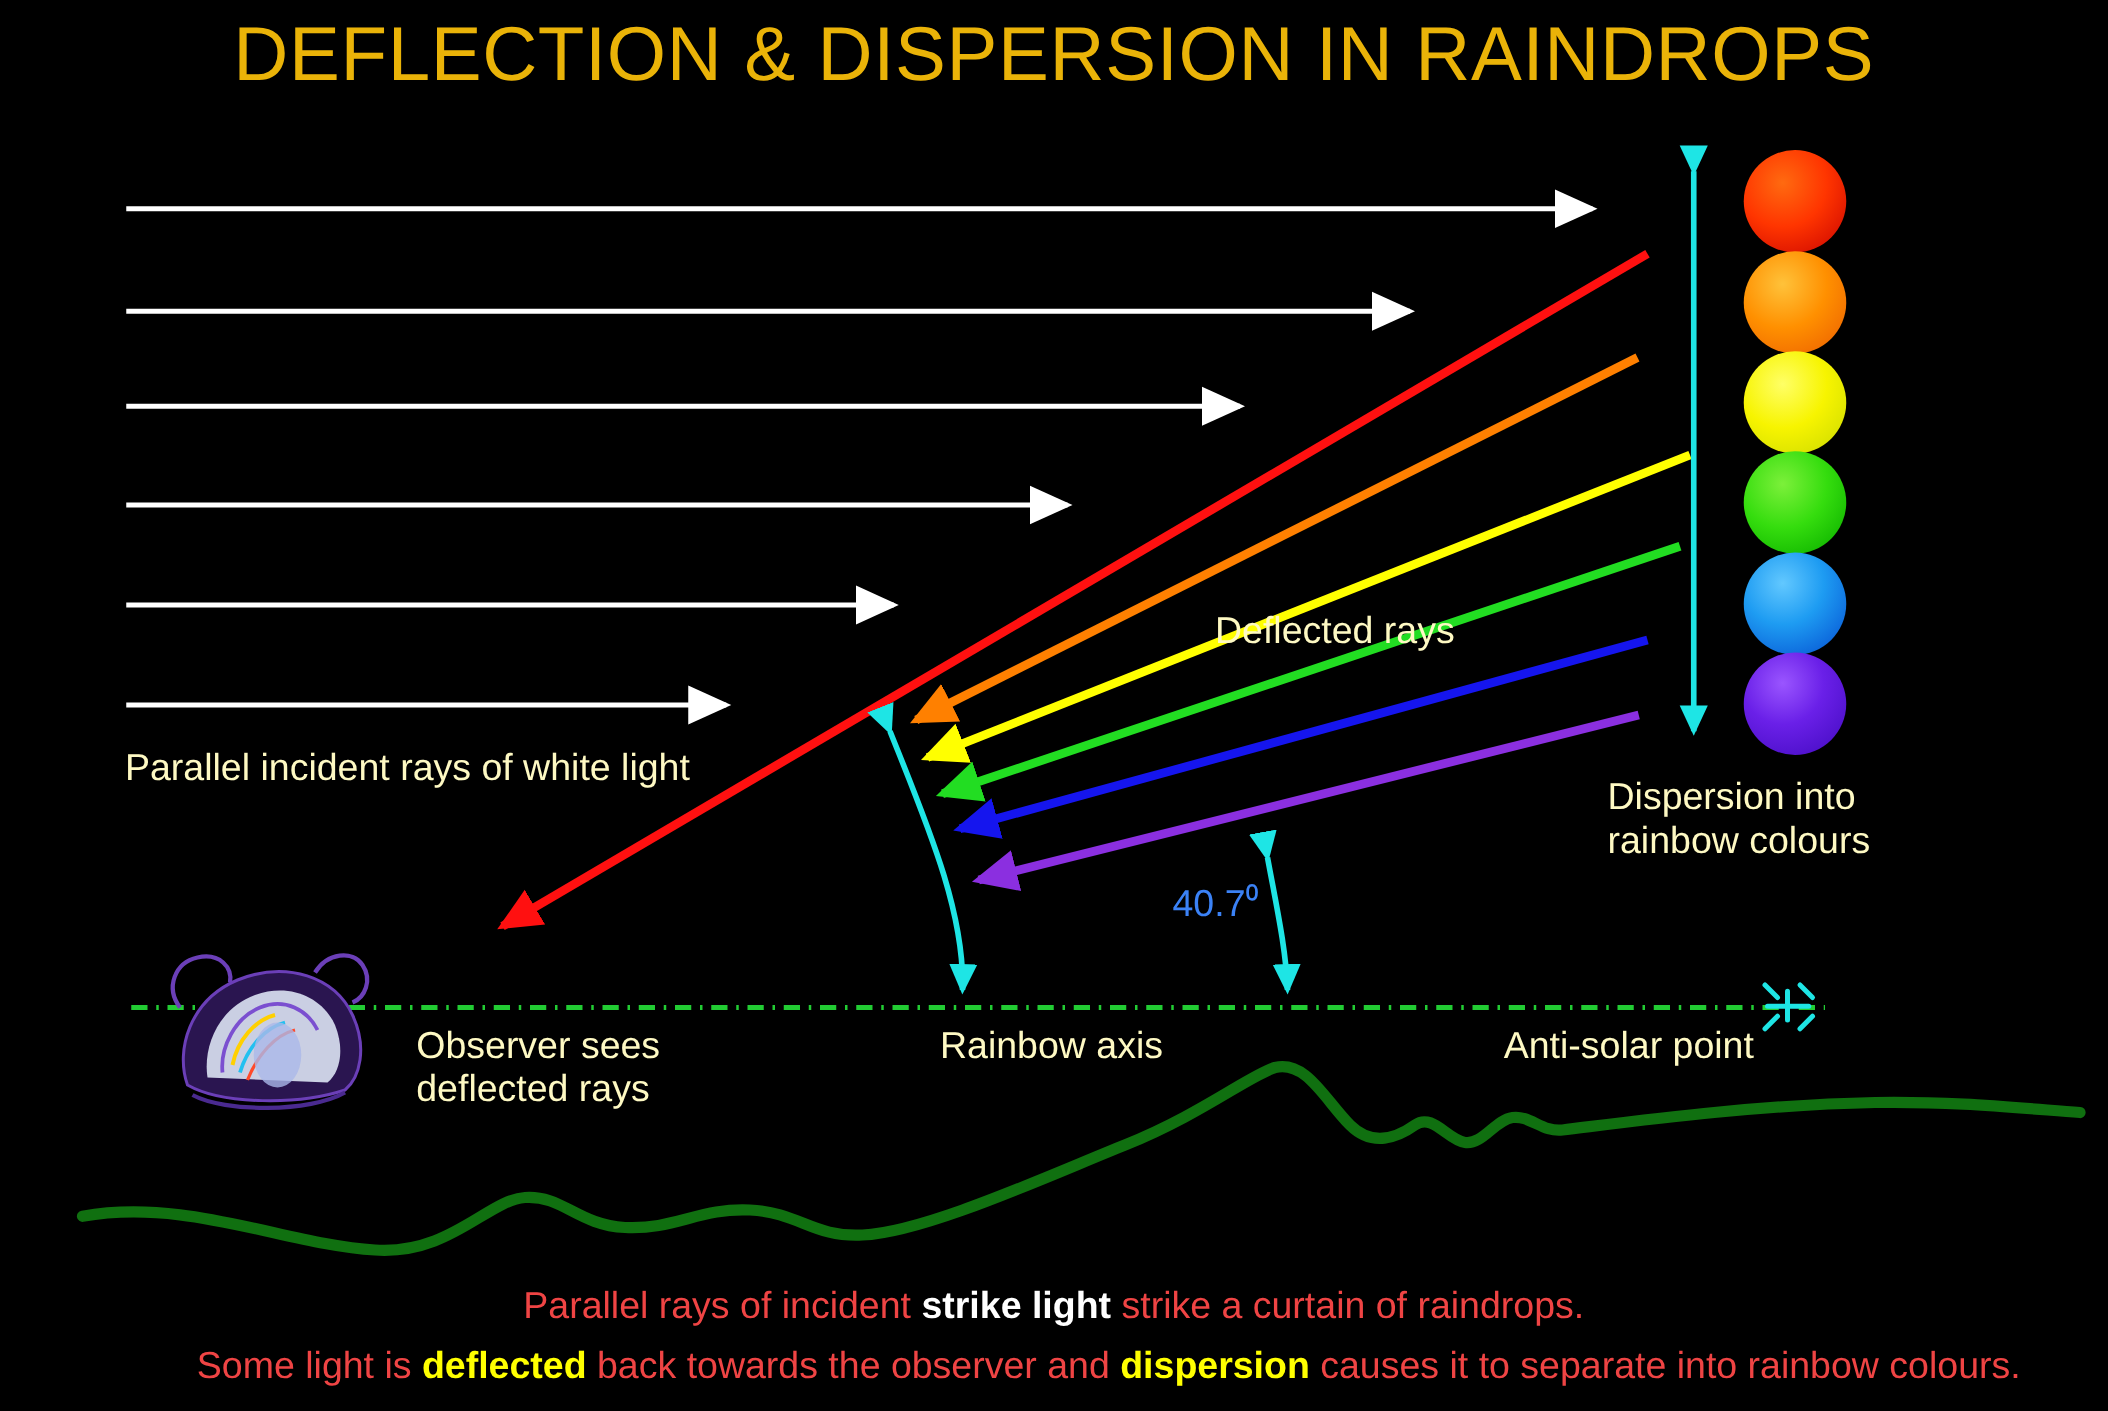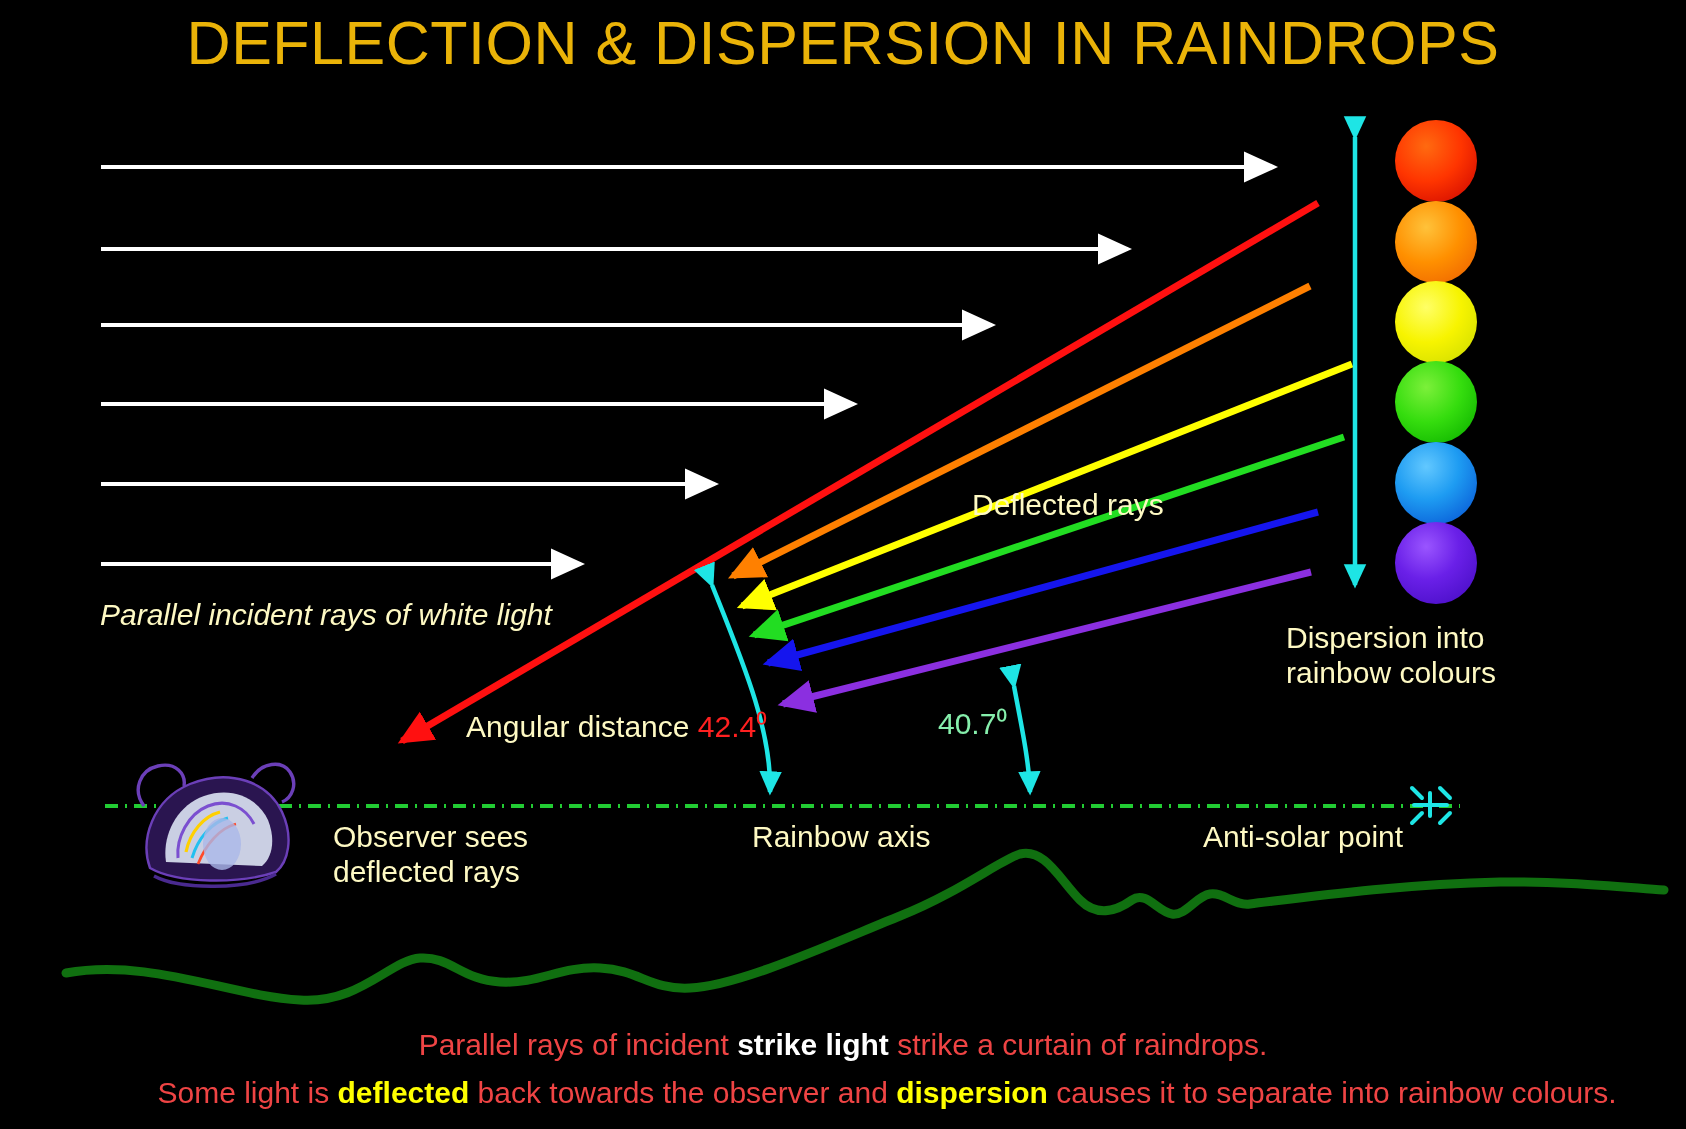--- a/index.html
+++ b/index.html
@@ -49,7 +49,7 @@
   }
   #cap1 { top: 1028px; }
   #cap2 { top: 1076px; padding-left: 44px; }
-  #lbl-parallel  { left: 100px; top: 597px;  font-size: 30px; font-style: italic; }
+  #lbl-parallel  { left: 100px; top: 597px;  font-size: 30px; }
   #lbl-deflected { left: 972px; top: 487px;  font-size: 30px; }
   #lbl-angular   { left: 466px; top: 709px;  font-size: 30px; }
   #lbl-ang2      { left: 938px; top: 706px;  font-size: 30px; color:#86efac; }

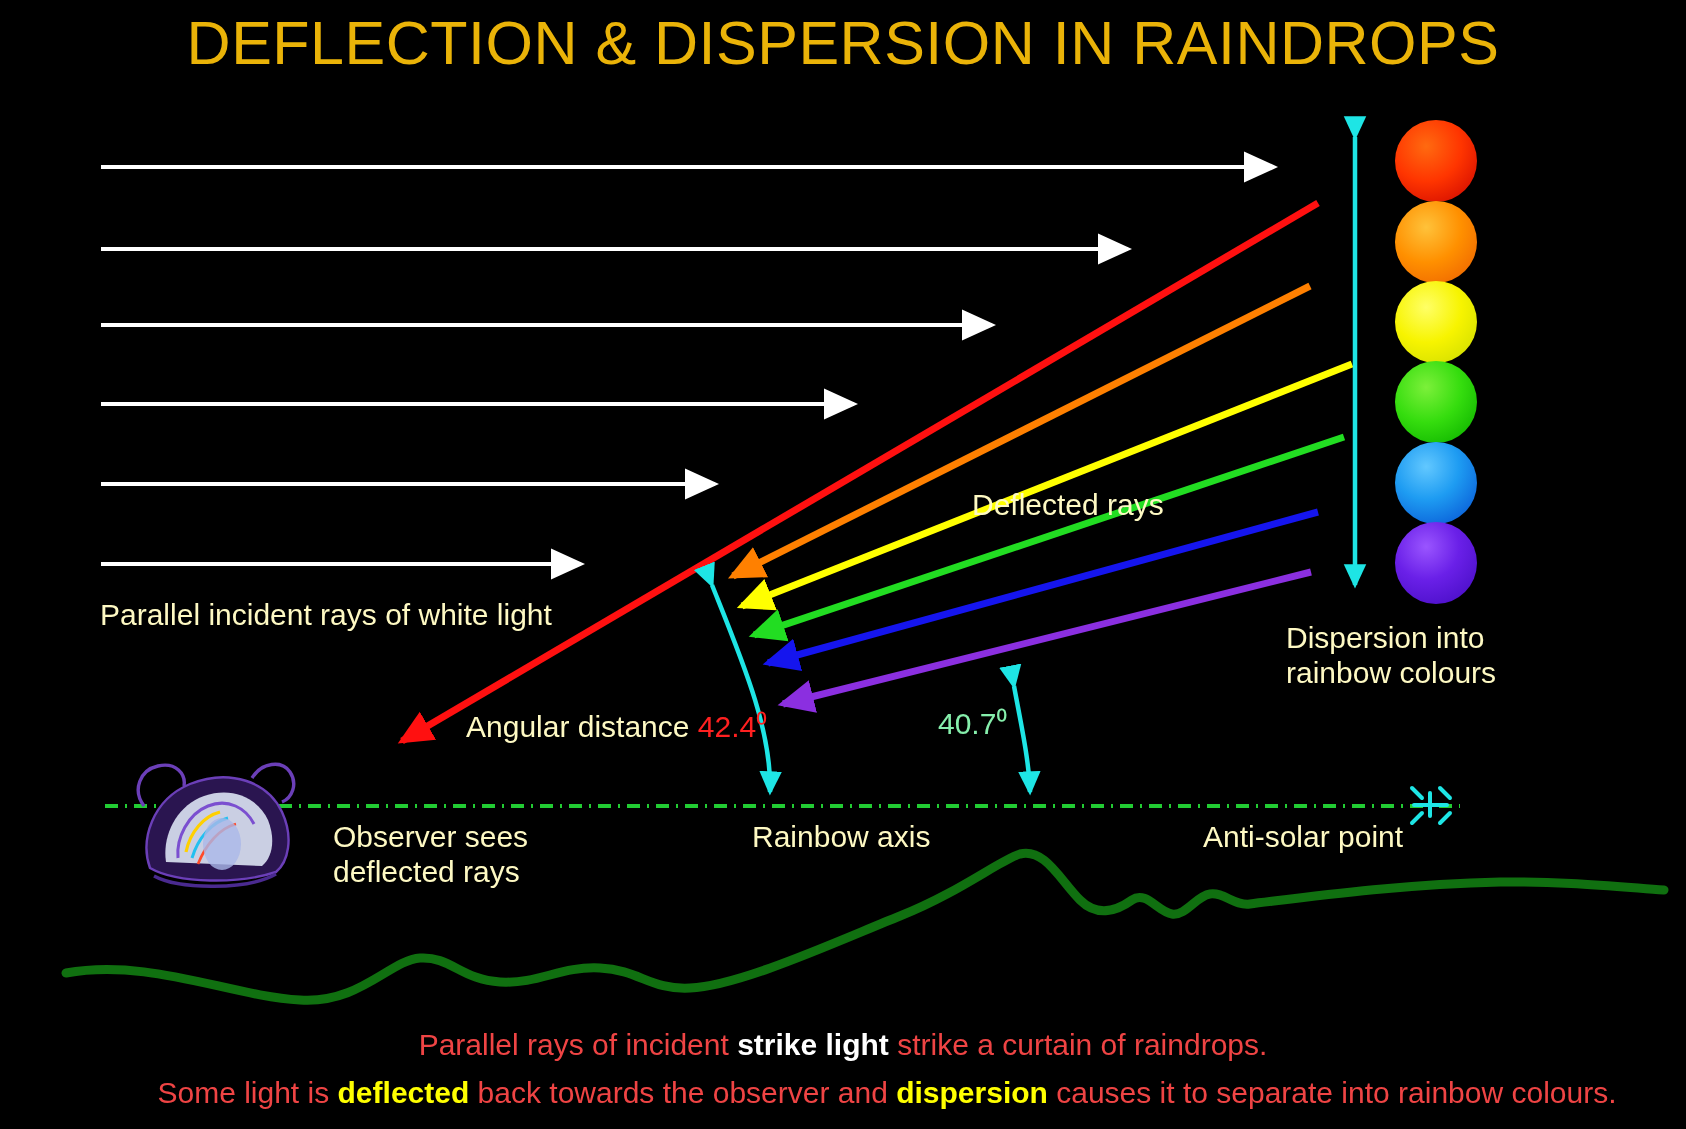--- a/index.html
+++ b/index.html
@@ -207,7 +207,6 @@
 
   <div class="lbl yellow" id="lbl-deflected">Deflected rays</div>
 
-  <div class="lbl" id="lbl-angular"><span class="yellow">Angular distance </span><span class="ang-red">42.4⁰</span></div>
 
   <div class="lbl" id="lbl-ang2">40.7⁰</div>
 

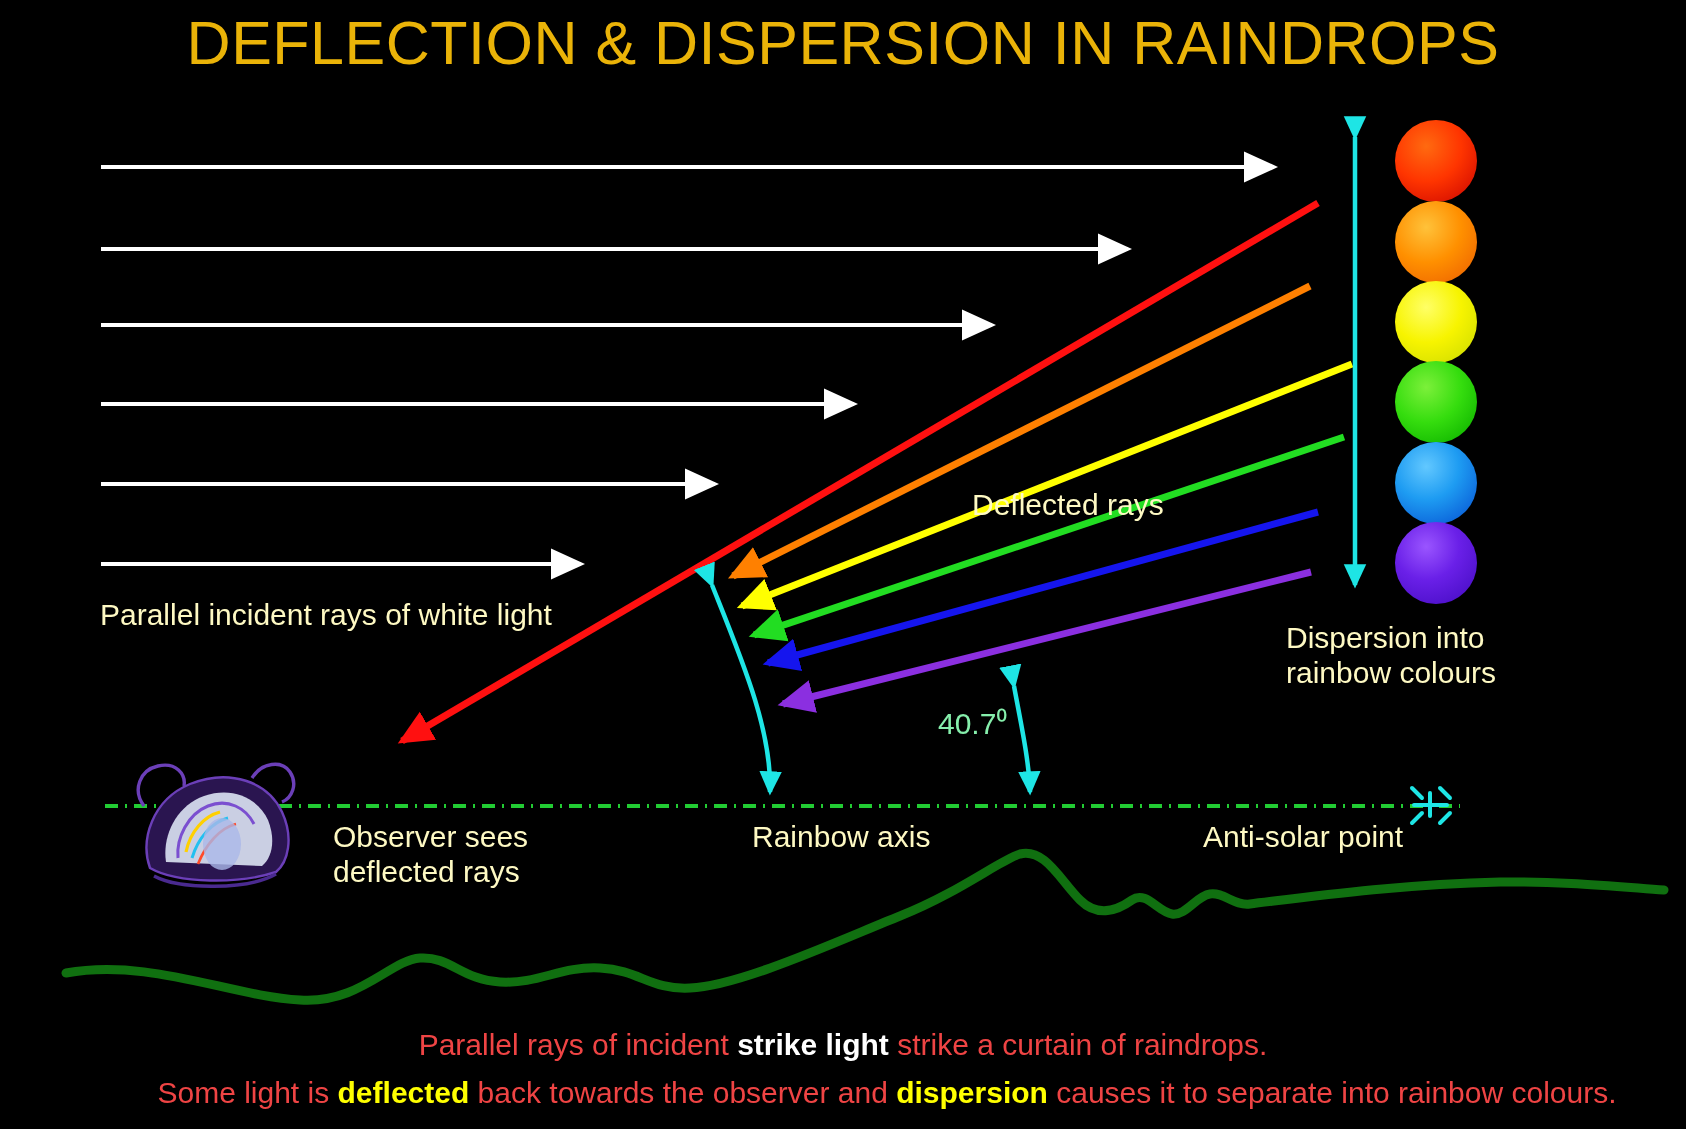--- a/index.html
+++ b/index.html
@@ -52,7 +52,7 @@
   #lbl-parallel  { left: 100px; top: 597px;  font-size: 30px; }
   #lbl-deflected { left: 972px; top: 487px;  font-size: 30px; }
   #lbl-angular   { left: 466px; top: 709px;  font-size: 30px; }
-  #lbl-ang2      { left: 938px; top: 706px;  font-size: 30px; color:#86efac; }
+  #lbl-ang2      { left: 938px; top: 706px;  font-size: 30px; color:#3b82f6; }
   #lbl-observer  { left: 333px; top: 819px;  font-size: 30px; }
   #lbl-axis      { left: 724px; top: 819px;  font-size: 30px; margin-left: 28px; }
   #lbl-anti      { left: 1203px; top: 819px; font-size: 30px; }

